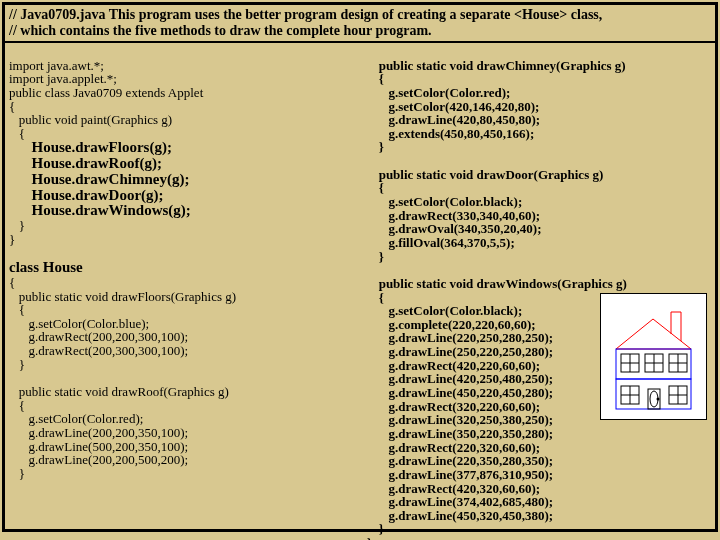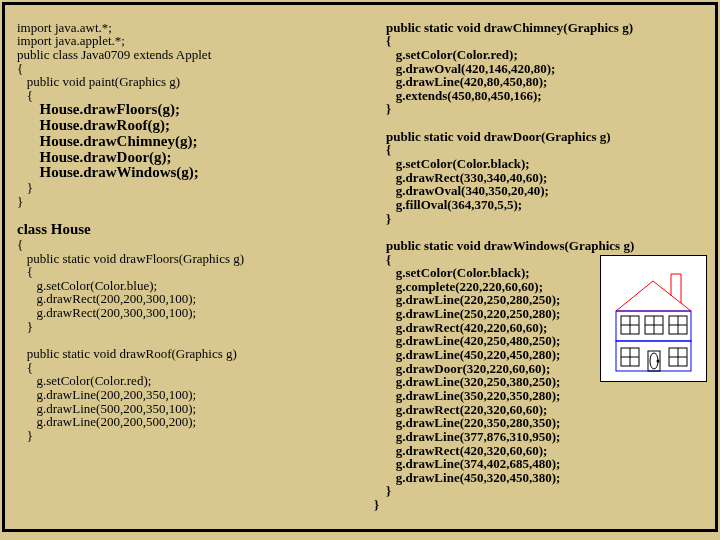--- a/index.html
+++ b/index.html
@@ -53,6 +53,10 @@
 <body>
 
 <div class="container">
+  <div class="header">
+    <div>// Java0709.java    This program uses the better program design of creating a separate &lt;House&gt; class,</div>
+    <div>// which contains the five methods to draw the complete hour program.</div>
+  </div>
   <div class="code-area">
     <div class="col left">
 <span>import java.awt.*;</span>

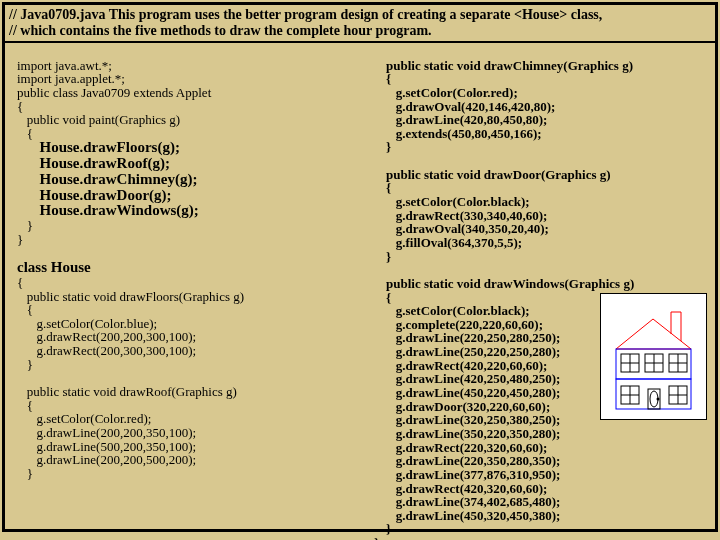--- a/index.html
+++ b/index.html
@@ -30,7 +30,7 @@
     height: 490px;
   }
   .col {
-    padding: 2px 12px;
+    padding: 2px 4px;
     font-size: 13px;
     line-height: 1.05;
     white-space: pre;

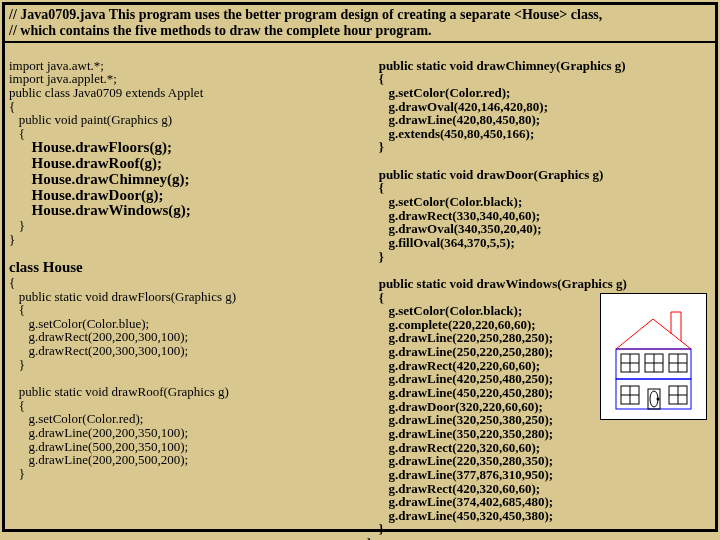--- a/index.html
+++ b/index.html
@@ -94,7 +94,7 @@
 <span>public static void drawChimney(Graphics g)</span>
 <span>{</span>
 <span>   g.setColor(Color.red);</span>
-<span>   g.drawOval(420,146,420,80);</span>
+<span>   g.setColor(420,146,420,80);</span>
 <span>   g.drawLine(420,80,450,80);</span>
 <span>   g.extends(450,80,450,166);</span>
 <span>}</span>

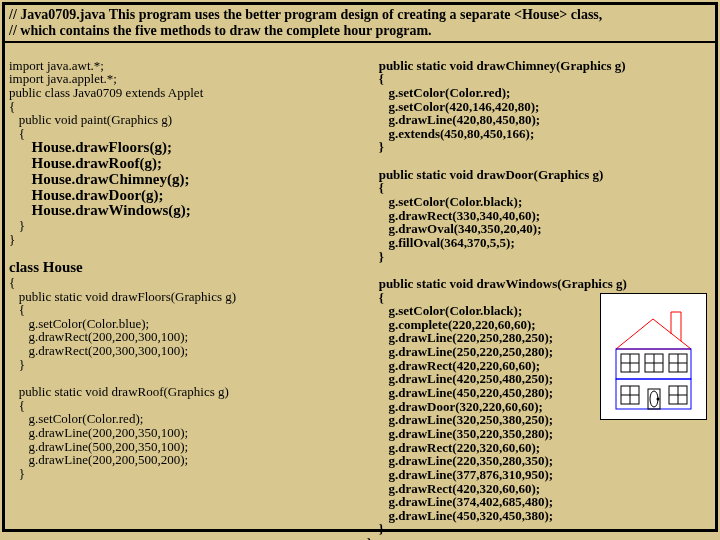--- a/index.html
+++ b/index.html
@@ -116,7 +116,7 @@
 <span>   g.drawRect(420,220,60,60);</span>
 <span>   g.drawLine(420,250,480,250);</span>
 <span>   g.drawLine(450,220,450,280);</span>
-<span>   g.drawDoor(320,220,60,60);</span>
+<span>   g.drawRect(320,220,60,60);</span>
 <span>   g.drawLine(320,250,380,250);</span>
 <span>   g.drawLine(350,220,350,280);</span>
 <span>   g.drawRect(220,320,60,60);</span>

